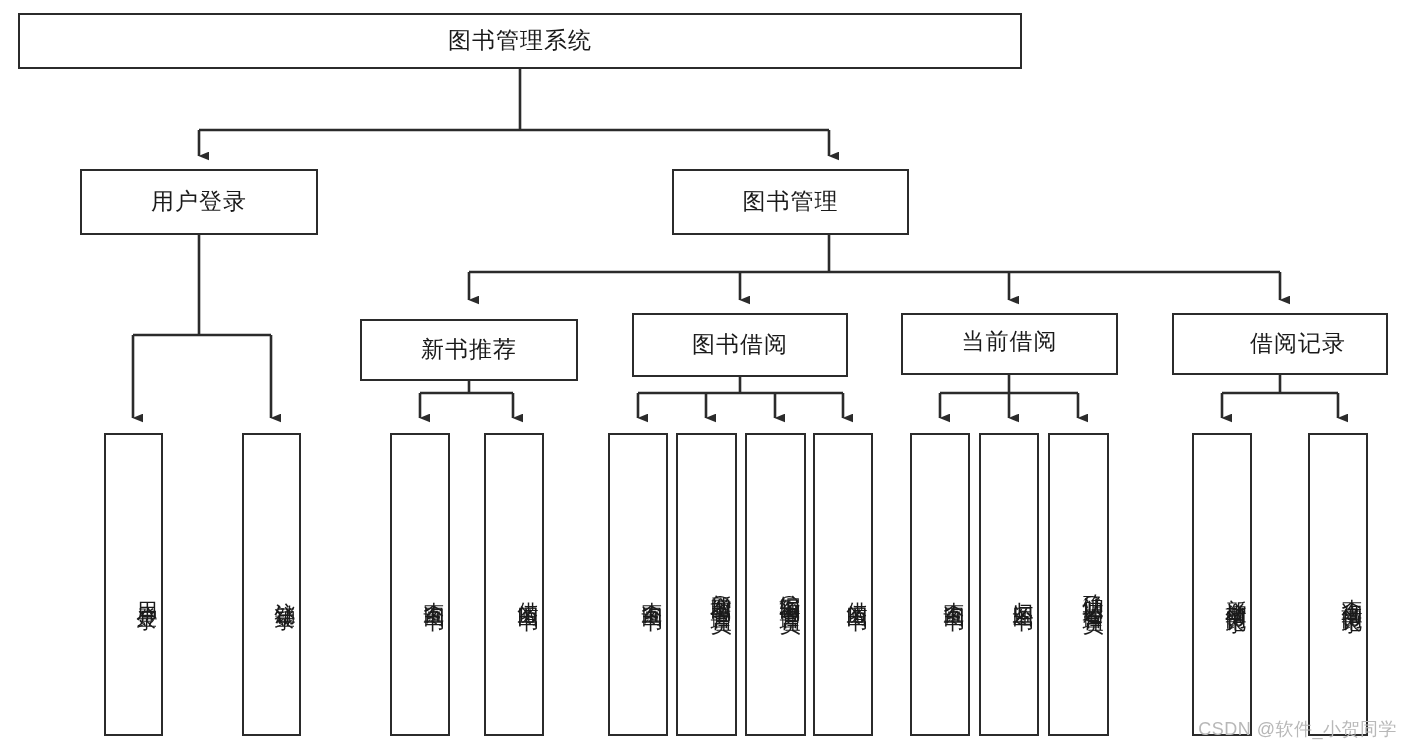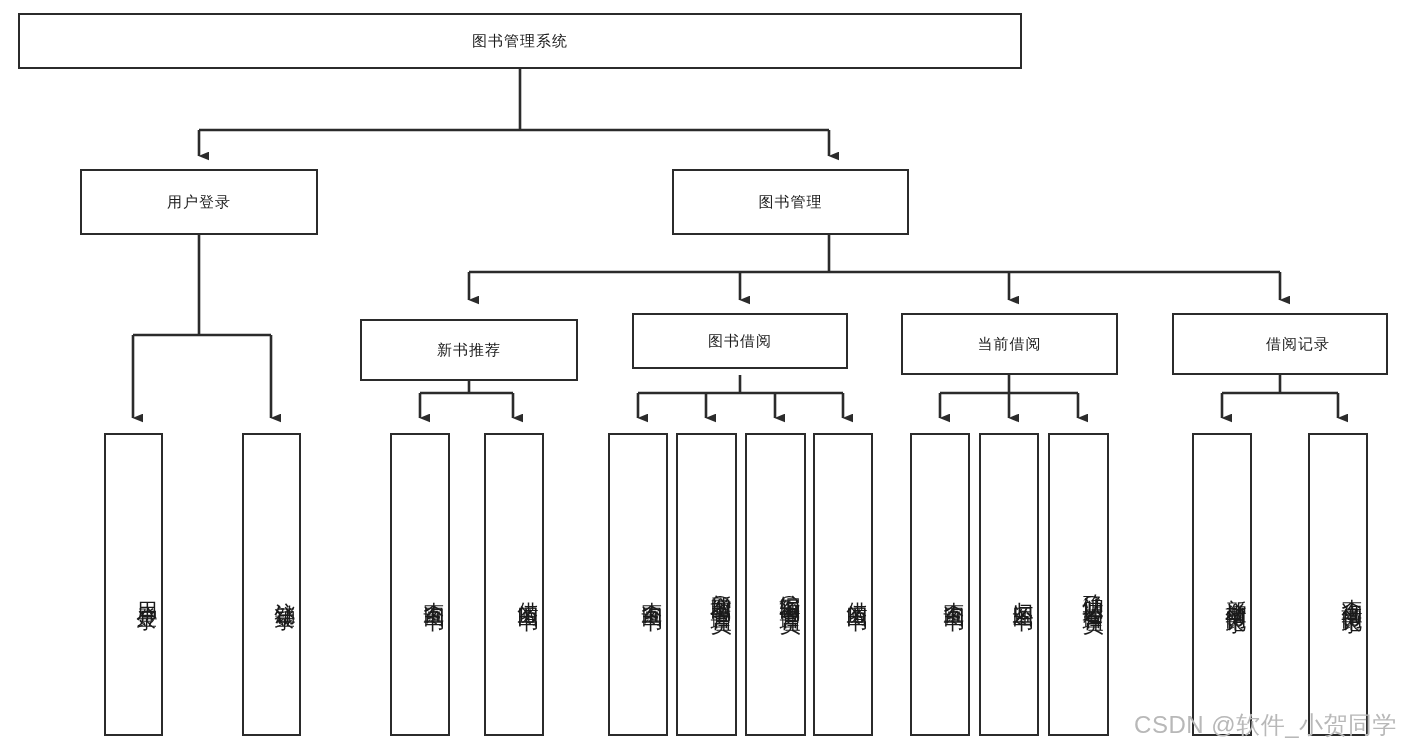--- a/index.html
+++ b/index.html
@@ -35,7 +35,7 @@
     color: #1a1a1a;
   }
   .node.horiz {
-    font-size: 15px;
+    font-size: 23px;
     letter-spacing: 1px;
     line-height: 1.2;
   }

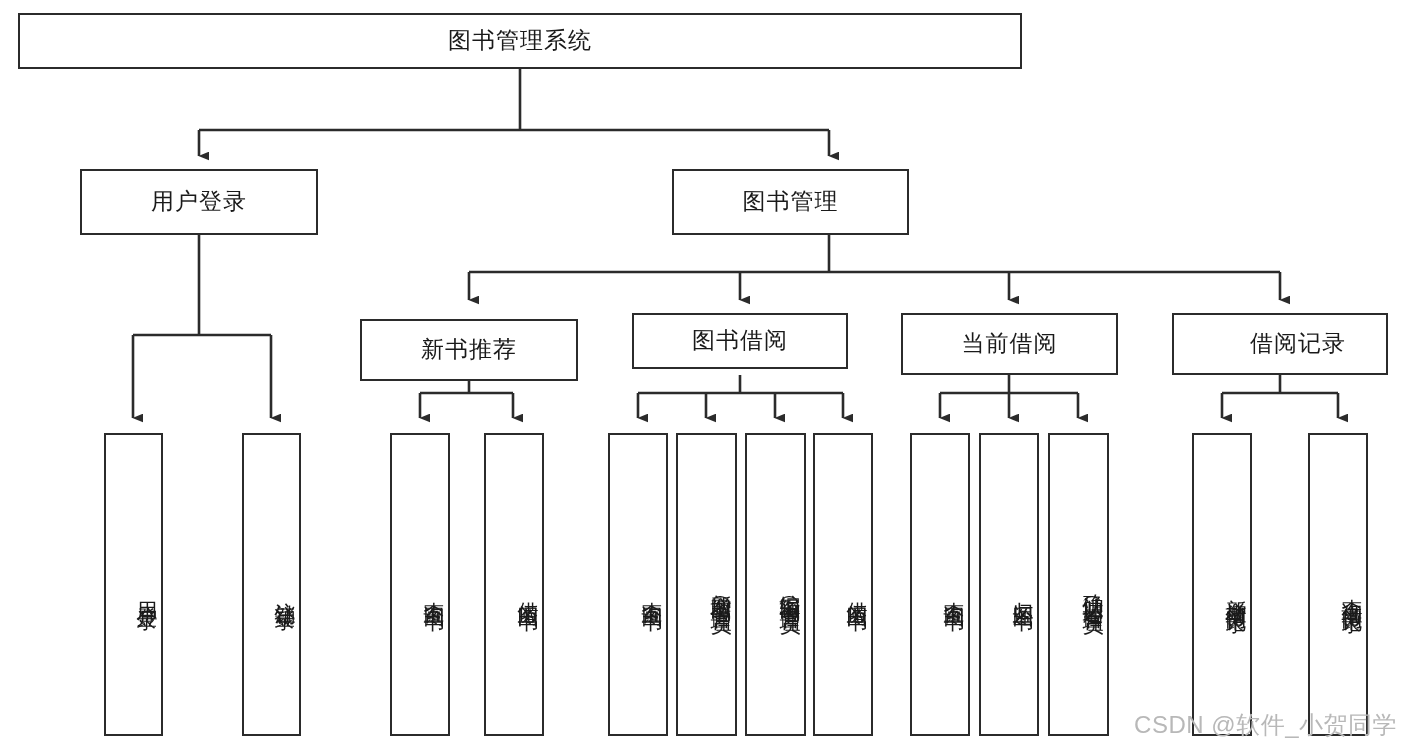--- a/index.html
+++ b/index.html
@@ -134,7 +134,7 @@
   <div class="node horiz" style="left:360px; top:319px; width:218px; height:62px;align-items:center;">
     <span>新书推荐</span>
   </div>
-  <div class="node horiz" style="left:632px; top:313px; width:216px; height:56px;">
+  <div class="node horiz" style="left:632px; top:313px; width:216px; height:64px;">
     <span>图书借阅</span>
   </div>
   <div class="node horiz" style="left:901px; top:313px; width:217px; height:62px;">

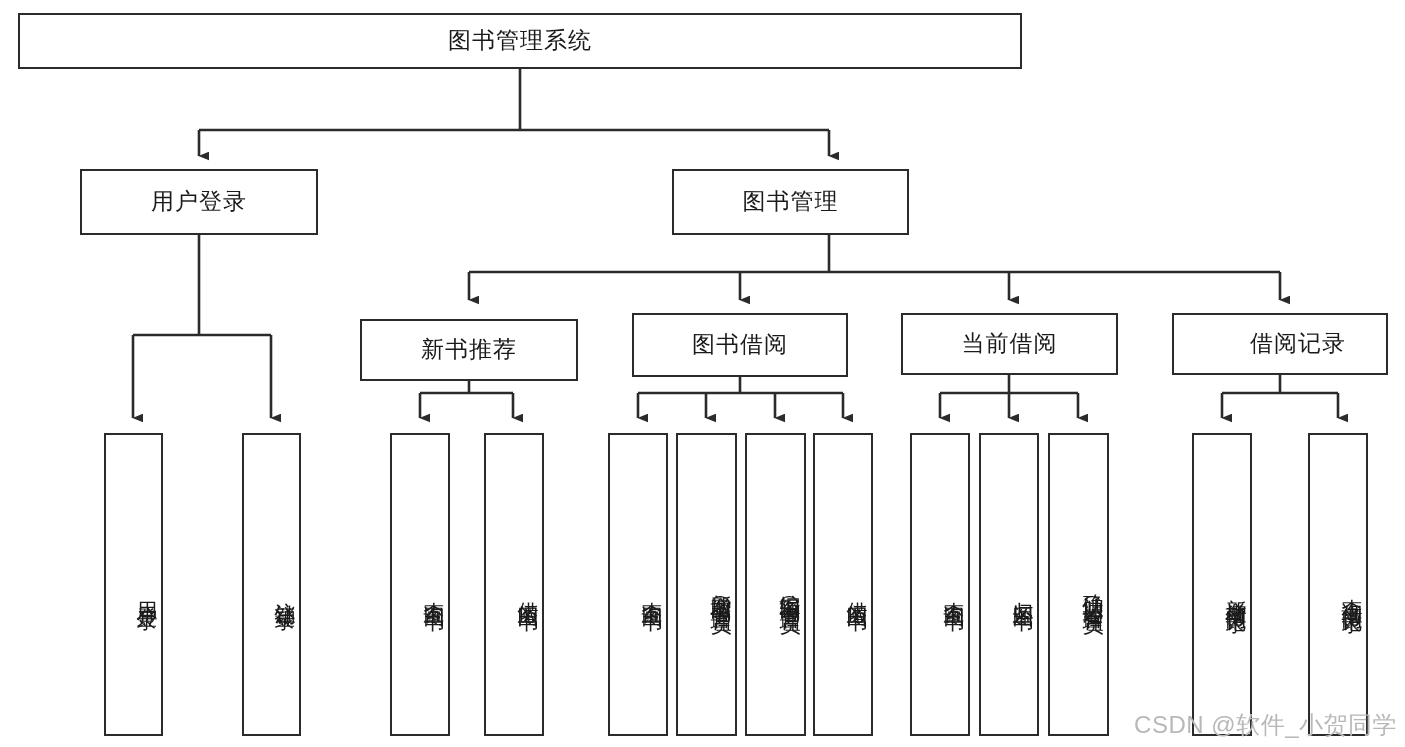--- a/index.html
+++ b/index.html
@@ -137,7 +137,7 @@
   <div class="node horiz" style="left:632px; top:313px; width:216px; height:64px;">
     <span>图书借阅</span>
   </div>
-  <div class="node horiz" style="left:901px; top:313px; width:217px; height:62px;">
+  <div class="node horiz" style="left:901px; top:313px; width:217px; height:62px;font-family:Liberation Mono, monospace;">
     <span>当前借阅</span>
   </div>
   <div class="node horiz" style="left:1172px; top:313px; width:216px; height:62px;padding-left:36px;">

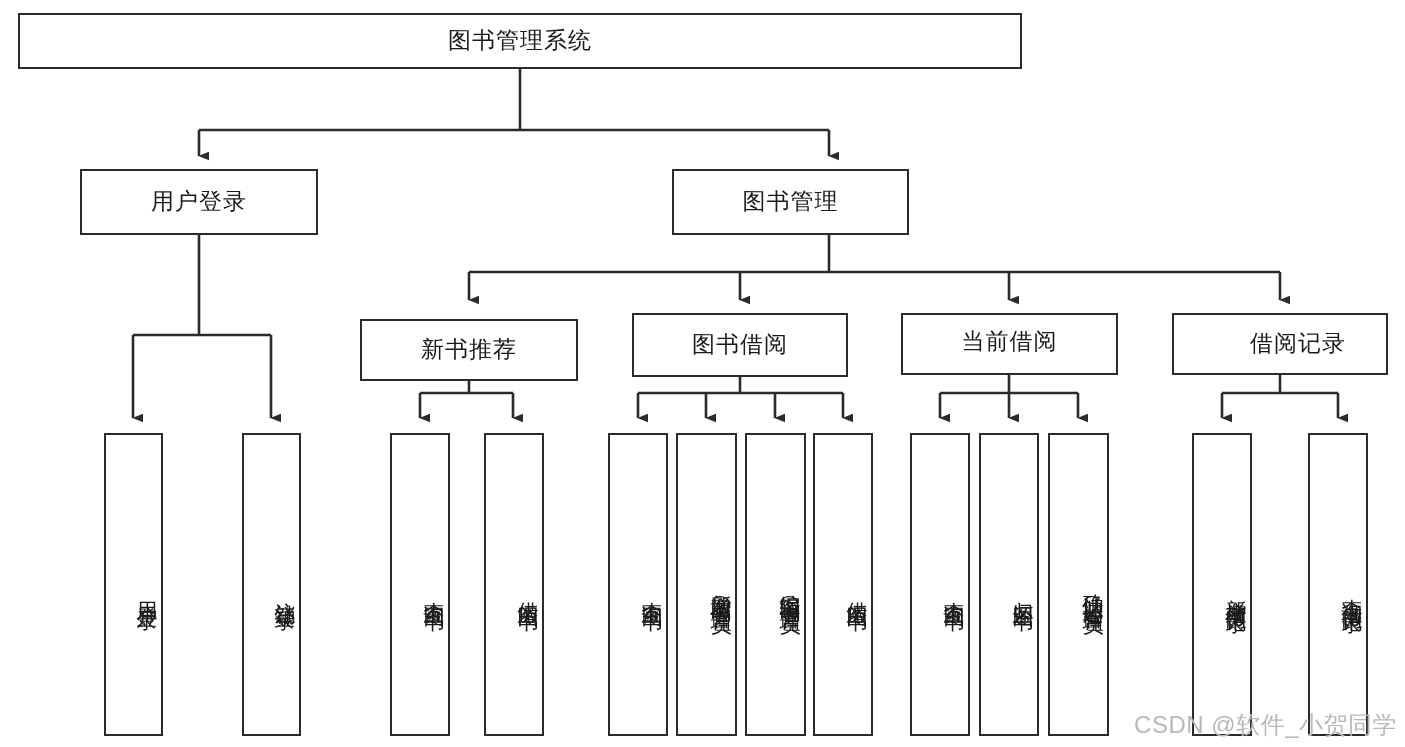--- a/index.html
+++ b/index.html
@@ -57,7 +57,7 @@
     position: absolute;
     right: 8px;
     bottom: 6px;
-    font-size: 24px;
+    font-size: 18px;
     color: #b8b8b8;
     letter-spacing: 0.5px;
     white-space: nowrap;

